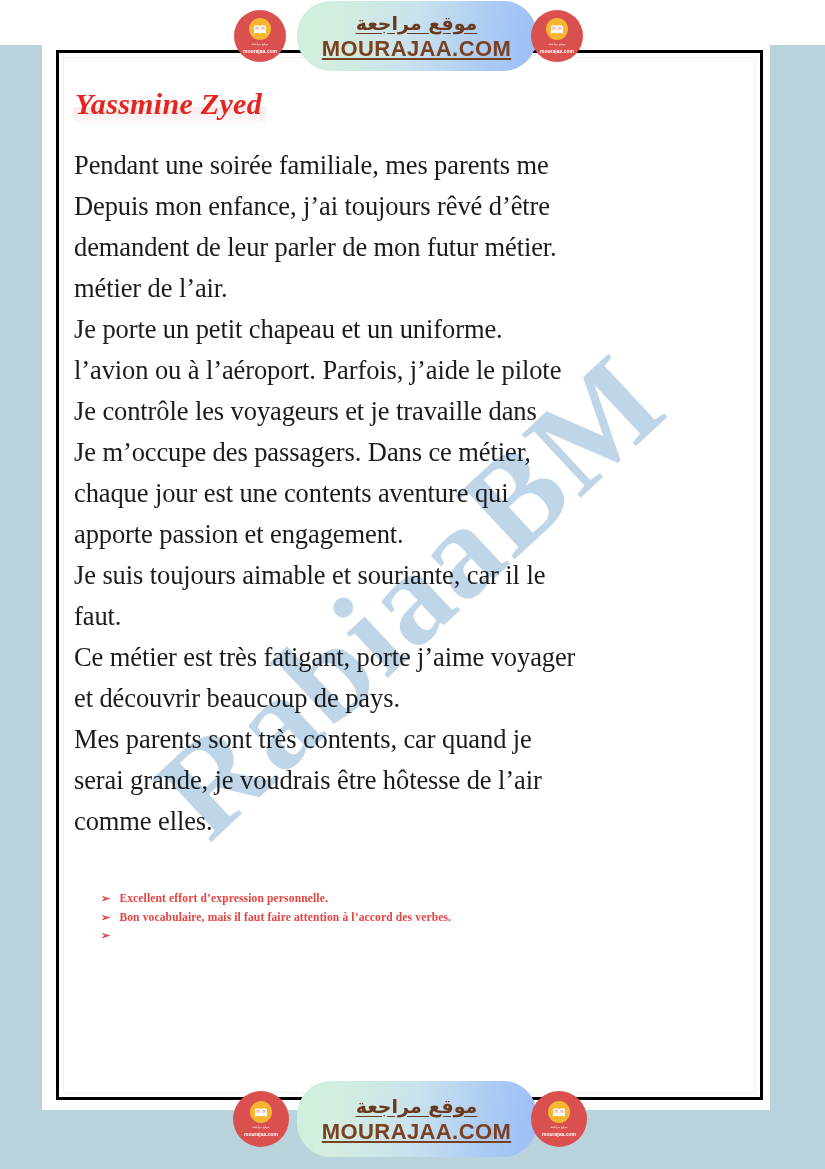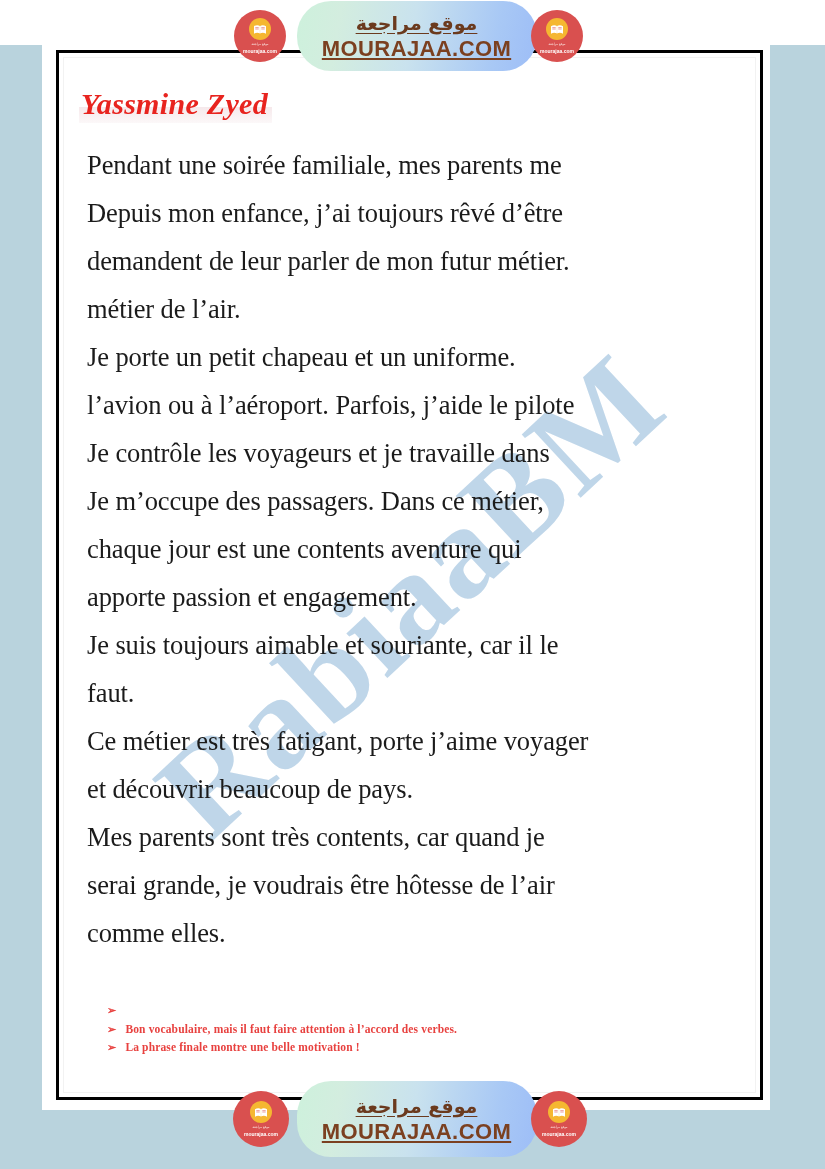--- a/index.html
+++ b/index.html
@@ -67,7 +67,7 @@
   #doc-content {
     position: relative;
     z-index: 3;
-    padding: 34px 28px 0 20px;
+    padding: 34px 28px 0 14px;
   }
 
   #student-name {

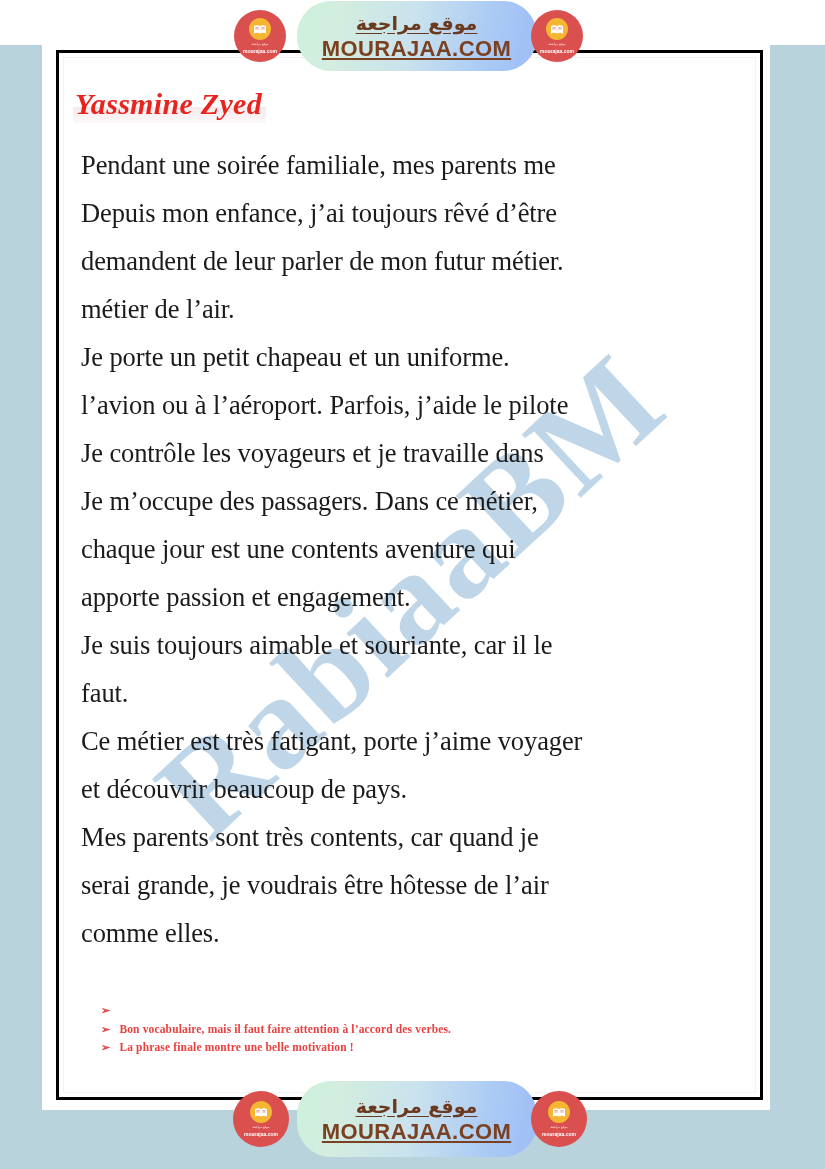--- a/index.html
+++ b/index.html
@@ -92,7 +92,7 @@
   }
 
   #essay-body p {
-    margin: 8px;
+    margin: 1px;
   }
 
   

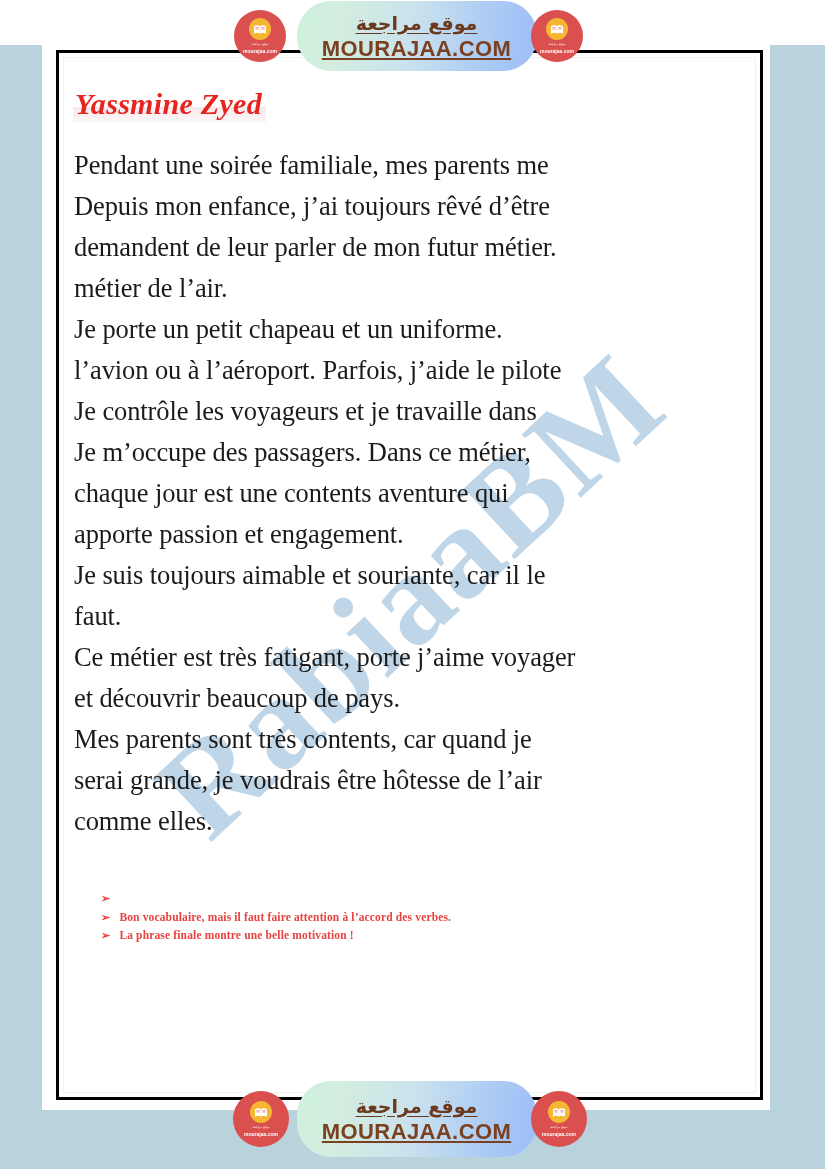--- a/index.html
+++ b/index.html
@@ -286,6 +286,7 @@
     <ul id="feedback-list">
       <li class="feedback-item">
         <span class="feedback-bullet">➢</span>
+        <span>Excellent effort d’expression personnelle.</span>
       </li>
       <li class="feedback-item">
         <span class="feedback-bullet">➢</span>

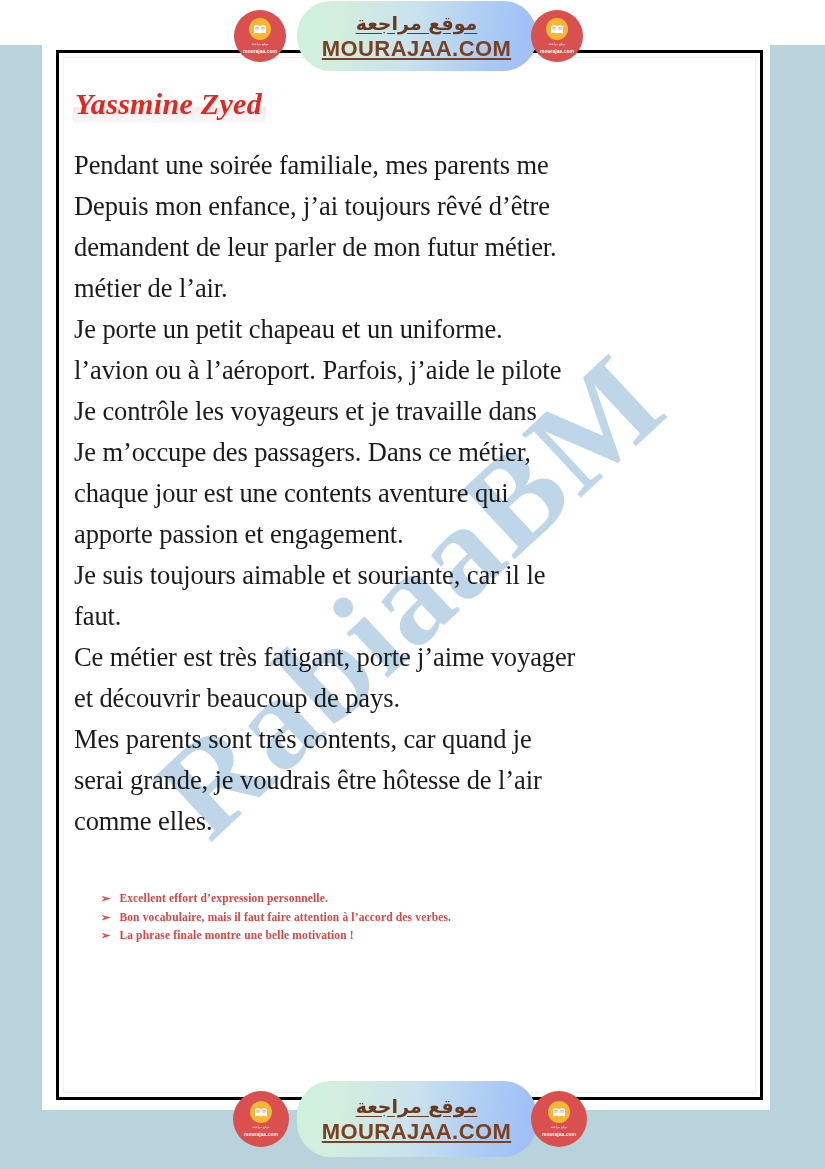--- a/index.html
+++ b/index.html
@@ -294,7 +294,6 @@
       </li>
       <li class="feedback-item">
         <span class="feedback-bullet">➢</span>
-        <span>La phrase finale montre une belle motivation !</span>
       </li>
     </ul>
 

